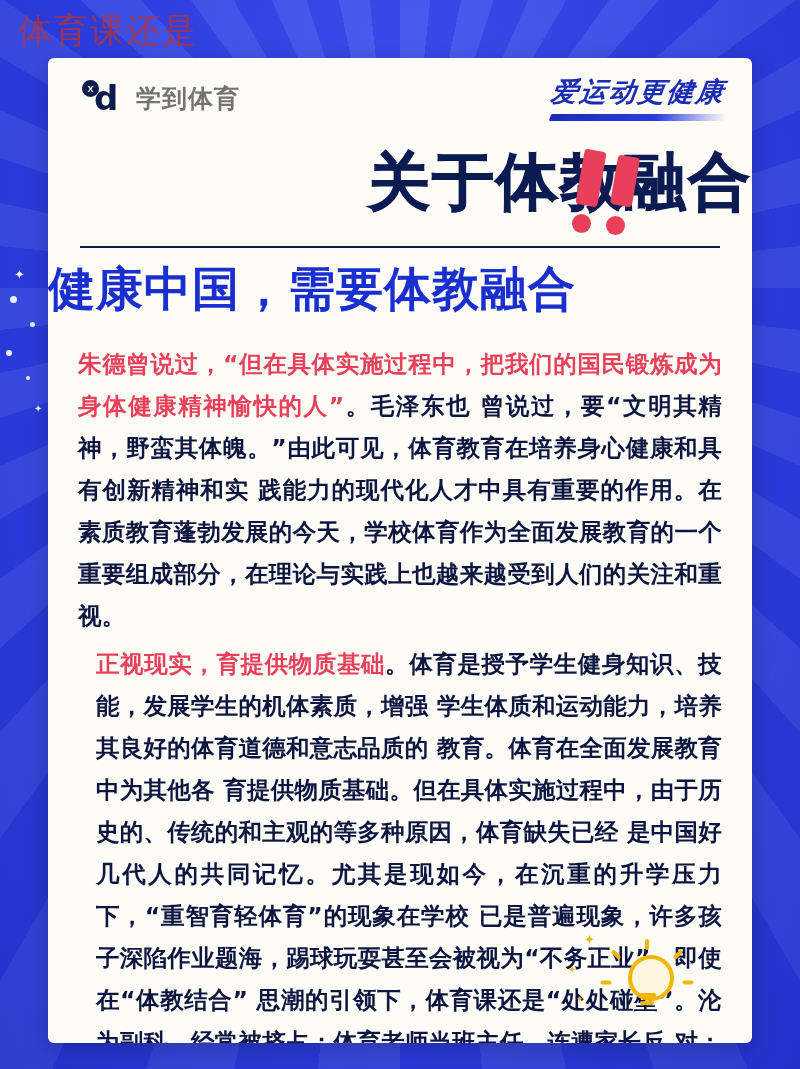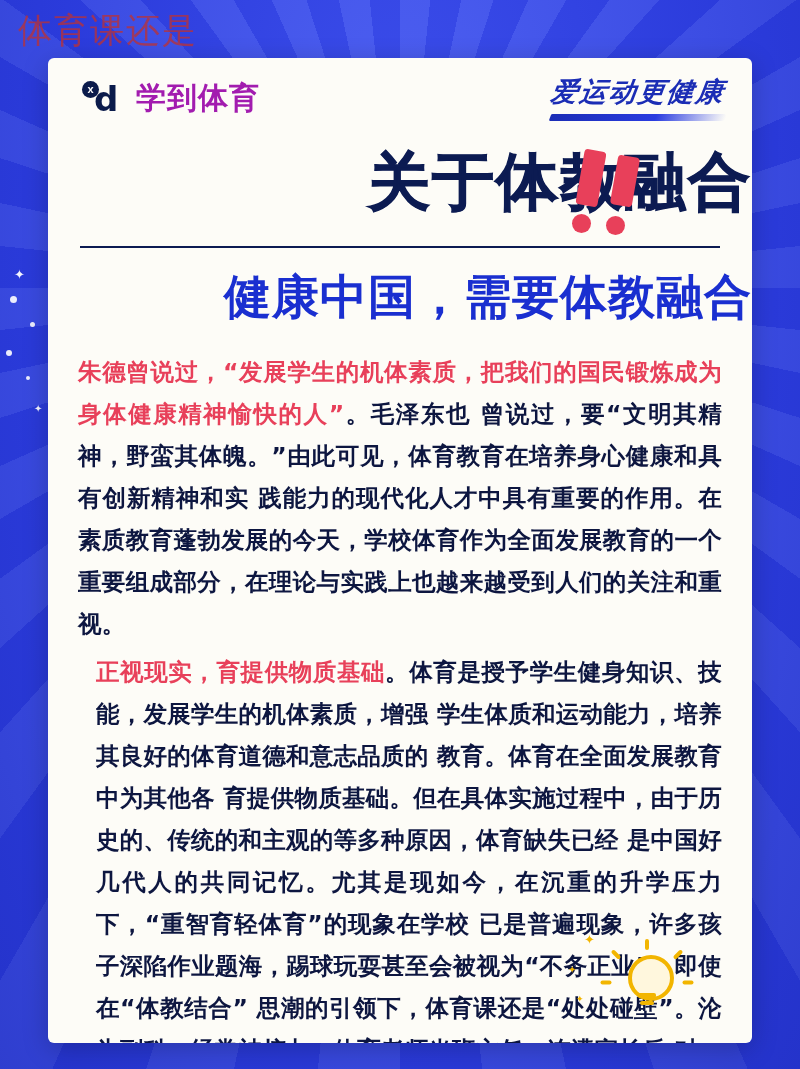--- a/index.html
+++ b/index.html
@@ -127,9 +127,9 @@
     font-family: "DejaVu Sans", sans-serif;
   }
   .logo-text {
-    font-size: 30px;
+    font-size: 25px;
     font-weight: 700;
-    color: #a21caf;
+    color: #737373;
     letter-spacing: 1px;
   }
   .brush {

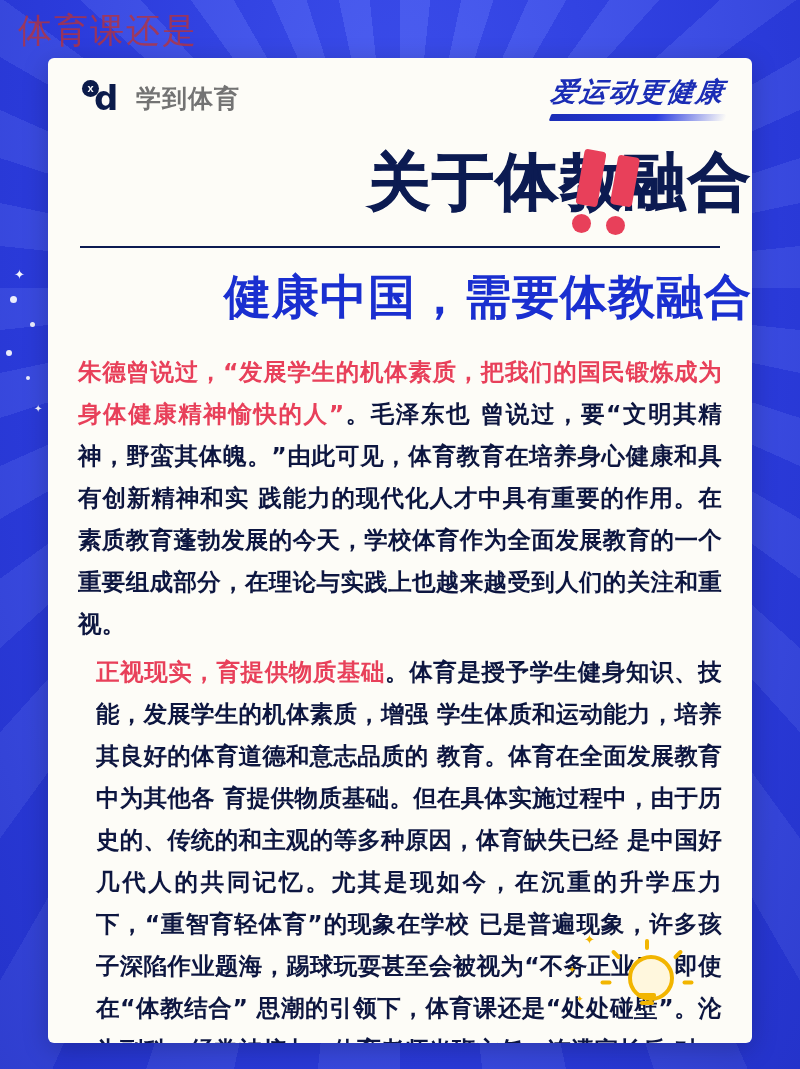--- a/index.html
+++ b/index.html
@@ -207,8 +207,8 @@
   }
 
   .subhead {
-    margin-top: 18px;
-    text-align: right;
+    margin-top: 10px;
+    text-align: left;
     font-size: 47px;
     font-weight: 900;
     color: #1a2fd0;

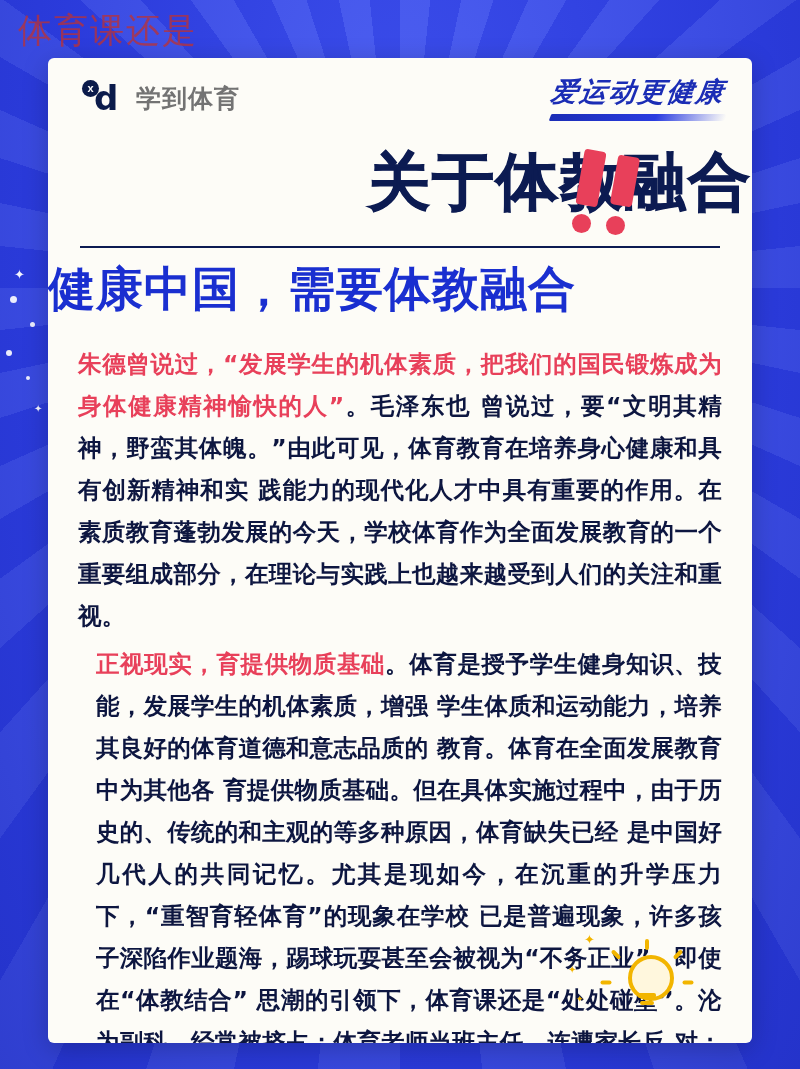--- a/index.html
+++ b/index.html
@@ -331,7 +331,7 @@
 
   <div class="body">
     <p>
-      <span class="hl">朱德曾说过，“发展学生的机体素质，把我们的国民锻炼成为身体健康精神愉快的人”</span><span>。毛泽东也 曾说过，要“文明其精神，野蛮其体魄。”由此可见，体育教育在培养身心健康和具有创新精神和实 践能力的现代化人才中具有重要的作用。在素质教育蓬勃发展的今天，学校体育作为全面发展教育的一个重要组成部分，在理论与实践上也越来越受到人们的关注和重视。</span>
+      <span class="hl">朱德曾说过，“但在具体实施过程中，把我们的国民锻炼成为身体健康精神愉快的人”</span><span>。毛泽东也 曾说过，要“文明其精神，野蛮其体魄。”由此可见，体育教育在培养身心健康和具有创新精神和实 践能力的现代化人才中具有重要的作用。在素质教育蓬勃发展的今天，学校体育作为全面发展教育的一个重要组成部分，在理论与实践上也越来越受到人们的关注和重视。</span>
     </p>
     <p class="para-indent">
       <span class="hl">正视现实，育提供物质基础</span><span>。体育是授予学生健身知识、技能，发展学生的机体素质，增强 学生体质和运动能力，培养其良好的体育道德和意志品质的 教育。体育在全面发展教育中为其他各 育提供物质基础。但在具体实施过程中，由于历史的、传统的和主观的等多种原因，体育缺失已经  是中国好几代人的共同记忆。尤其是现如今，在沉重的升学压力下，“重智育轻体育”的现象在学校 已是普遍现象，许多孩子深陷作业题海，踢球玩耍甚至会被视为“不务正业”。即使在“体教结合” 思潮的引领下，体育课还是“处处碰壁”。沦为副科，经常被挤占；体育老师当班主任，连遭家长反  对；无运动负荷、无战术、无比赛的“三无”体育课也无法让学生出汗。由此，中国青少年体质状况在过去30年间持续下滑也就不足为奇了。</span>

